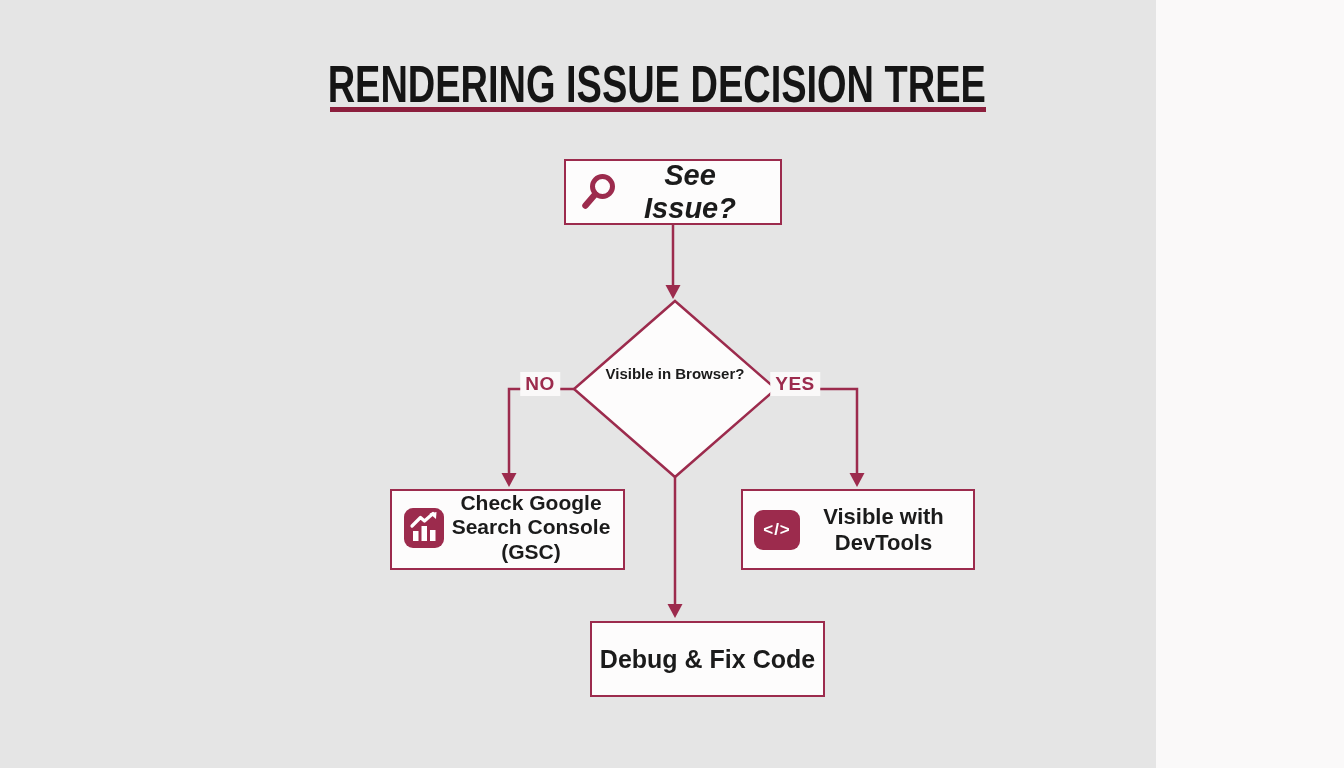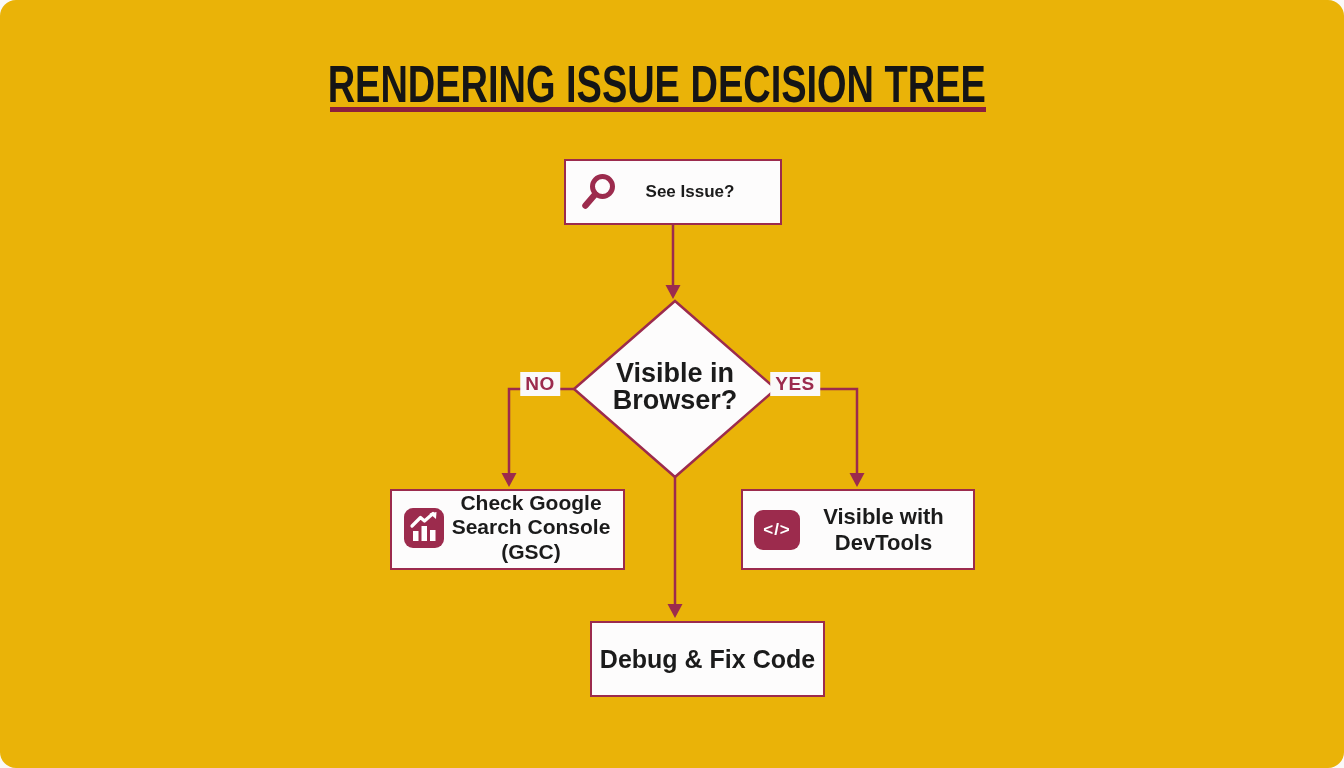--- a/index.html
+++ b/index.html
@@ -10,11 +10,10 @@
   }
   .stage {
     position: relative;
-    width: 1344px;
+    width: 1156px;
     height: 768px;
-    background: #eab308;
+    background: #e5e5e5;
     overflow: hidden;
-    border-radius: 16px;
   }
   
   .title-wrap {

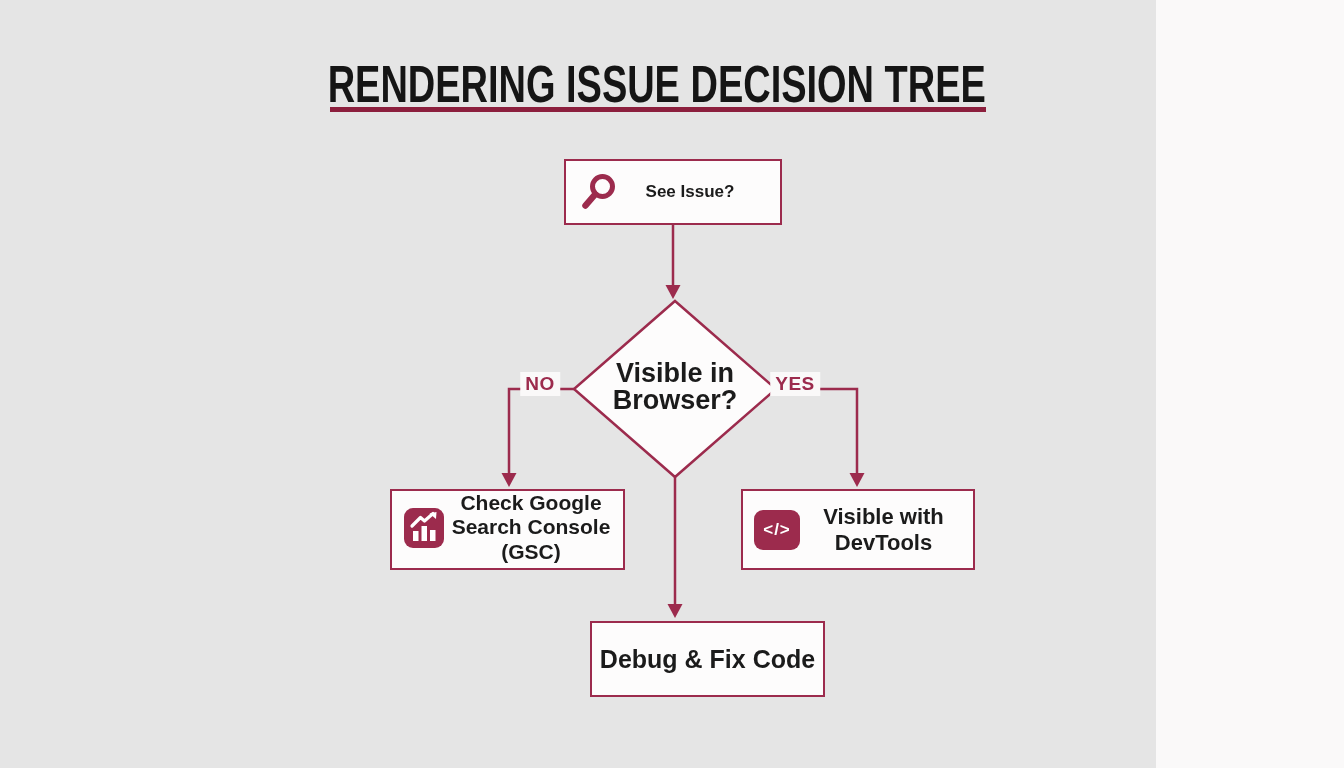--- a/index.html
+++ b/index.html
@@ -67,7 +67,7 @@
     text-align: center;
     line-height: 1.15;
   }
-  .node-start   { left: 564px; top: 159px; width: 218px; height: 66px; font-size: 17px; padding: 0 18px 0 12px; }
+  .node-start   { left: 564px; top: 159px; width: 218px; height: 66px; font-size: 29px; padding: 0 18px 0 12px; font-style: italic; }
   .node-gsc     { left: 390px; top: 489px; width: 235px; height: 81px; font-size: 21px; padding: 0 6px 4px 11px; }
   .node-dev     { left: 741px; top: 489px; width: 234px; height: 81px; font-size: 22px; padding: 0 6px 0 11px; }
   .node-debug   { left: 558px; top: 621px; width: 235px; height: 76px; font-size: 25px; justify-content: center; margin-left: 32px; }

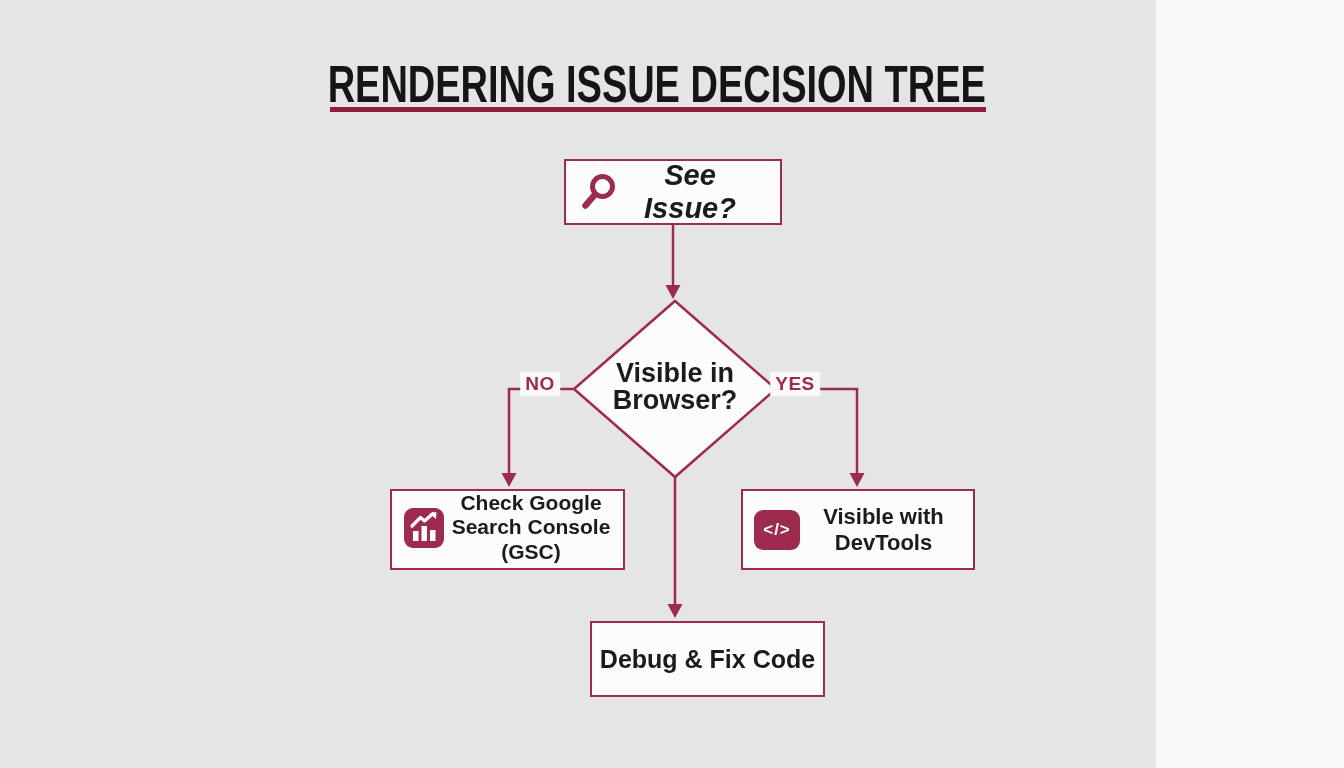--- a/index.html
+++ b/index.html
@@ -77,7 +77,7 @@
     top: 360px;
     width: 180px;
     text-align: center;
-    font-size: 27px;
+    font-size: 15px;
     font-weight: 700;
     line-height: 27px;
     color: #1B1B1B;

